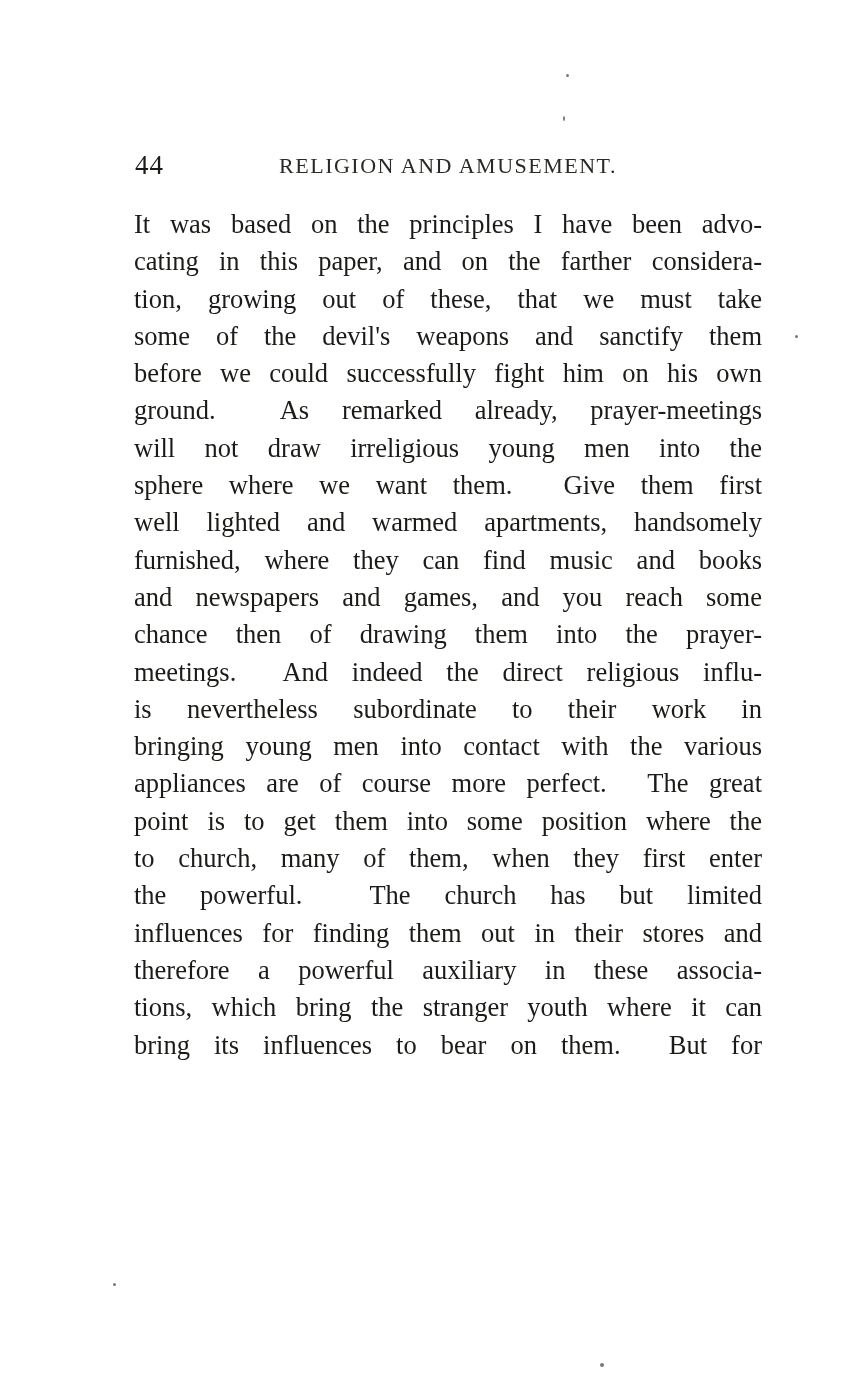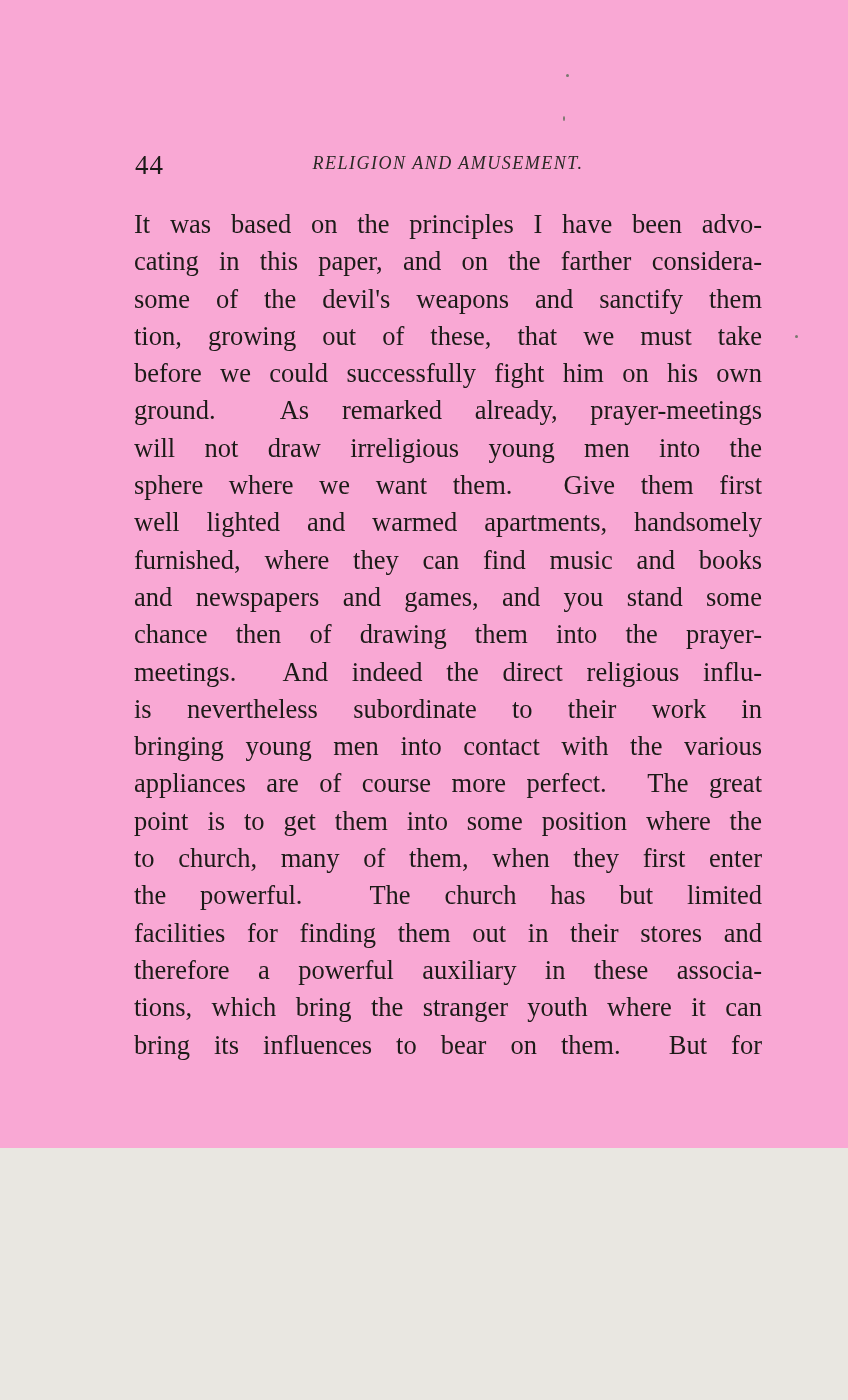--- a/index.html
+++ b/index.html
@@ -10,9 +10,9 @@
   .page {
     position: relative;
     width: 848px;
-    height: 1148px;
+    height: 1400px;
     margin: 0 auto;
-    background: #f9a8d4;
+    background: #ffffff;
     font-family: "Liberation Serif", "DejaVu Serif", serif;
     color: #1c1b18;
     overflow: hidden;

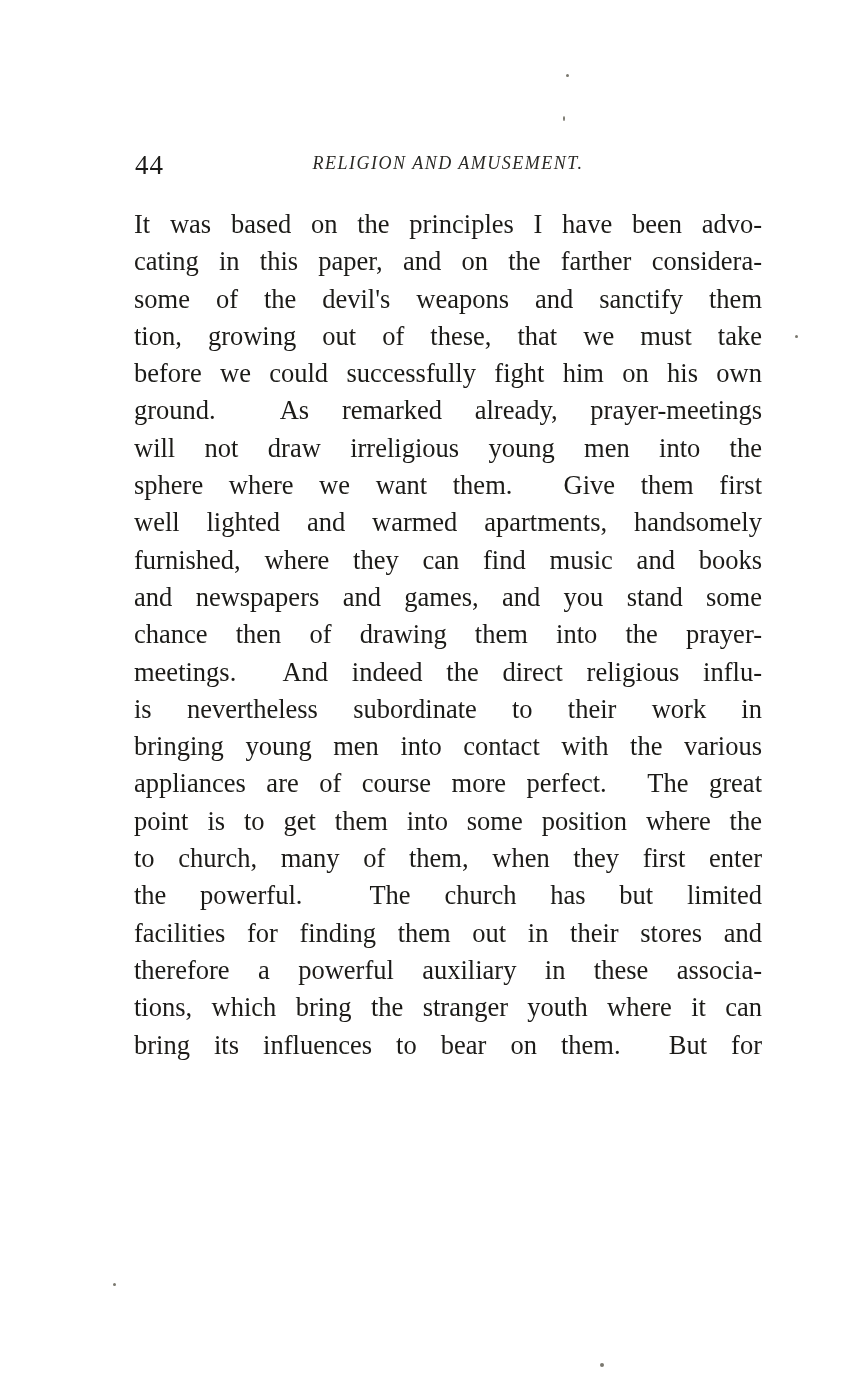--- a/index.html
+++ b/index.html
@@ -34,8 +34,7 @@
   .running-head {
     display: block;
     text-align: center;
-    font-style: italic;
-    font-size: 18px;
+    font-size: 22px;
     letter-spacing: 1.5px;
     padding-top: 3px;
     color: #2a2925;

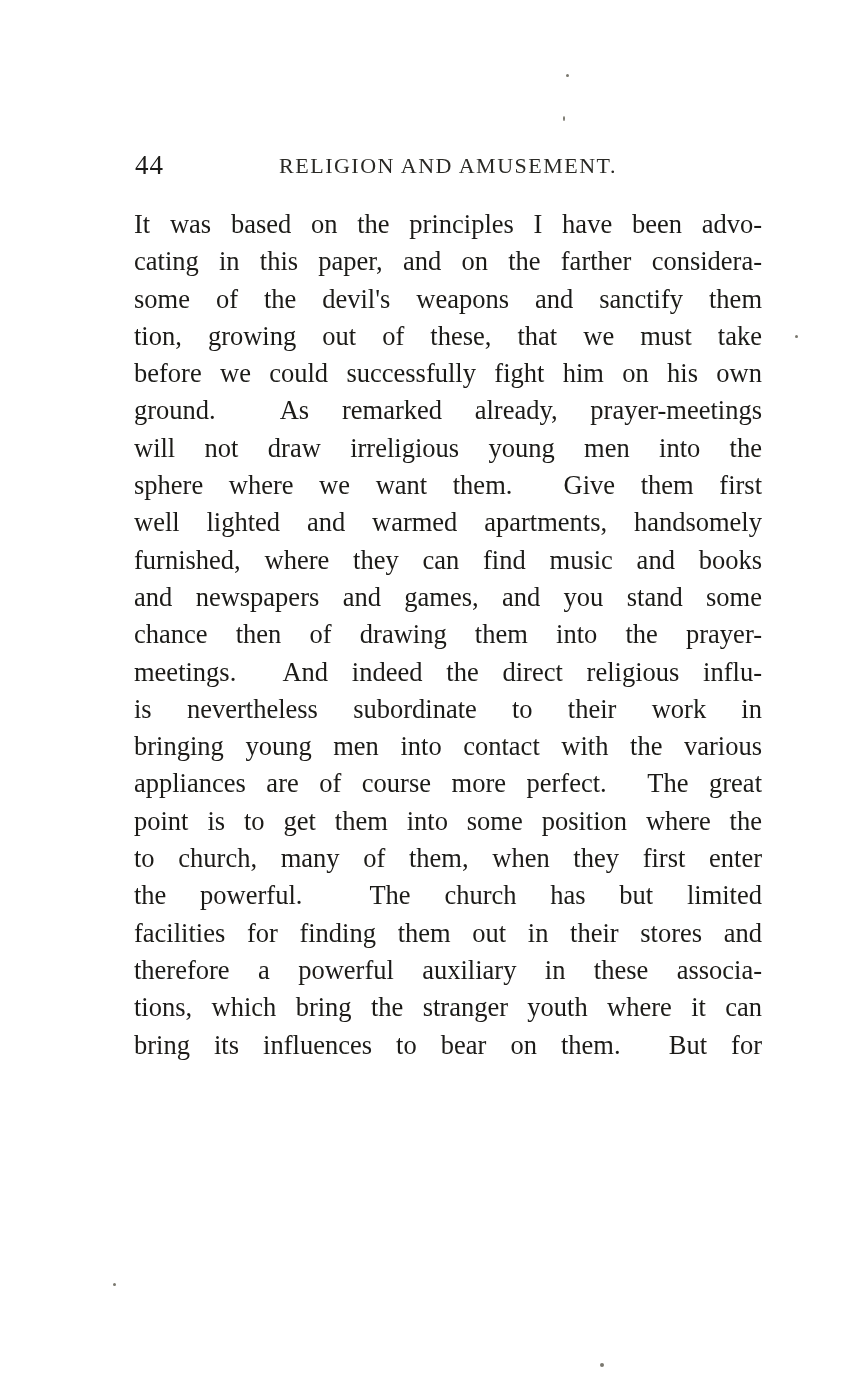--- a/index.html
+++ b/index.html
@@ -78,8 +78,8 @@
   <div class="body-text">
       <div class="line">It was based on the principles I have been advo-</div>
       <div class="line">cating in this paper, and on the farther considera-</div>
+      <div class="line">tion, growing out of these, that we must take</div>
       <div class="line">some of the devil's weapons and sanctify them</div>
-      <div class="line">tion, growing out of these, that we must take</div>
       <div class="line">before we could successfully fight him on his own</div>
       <div class="line">ground.  As remarked already, prayer-meetings</div>
       <div class="line">will not draw irreligious young men into the</div>

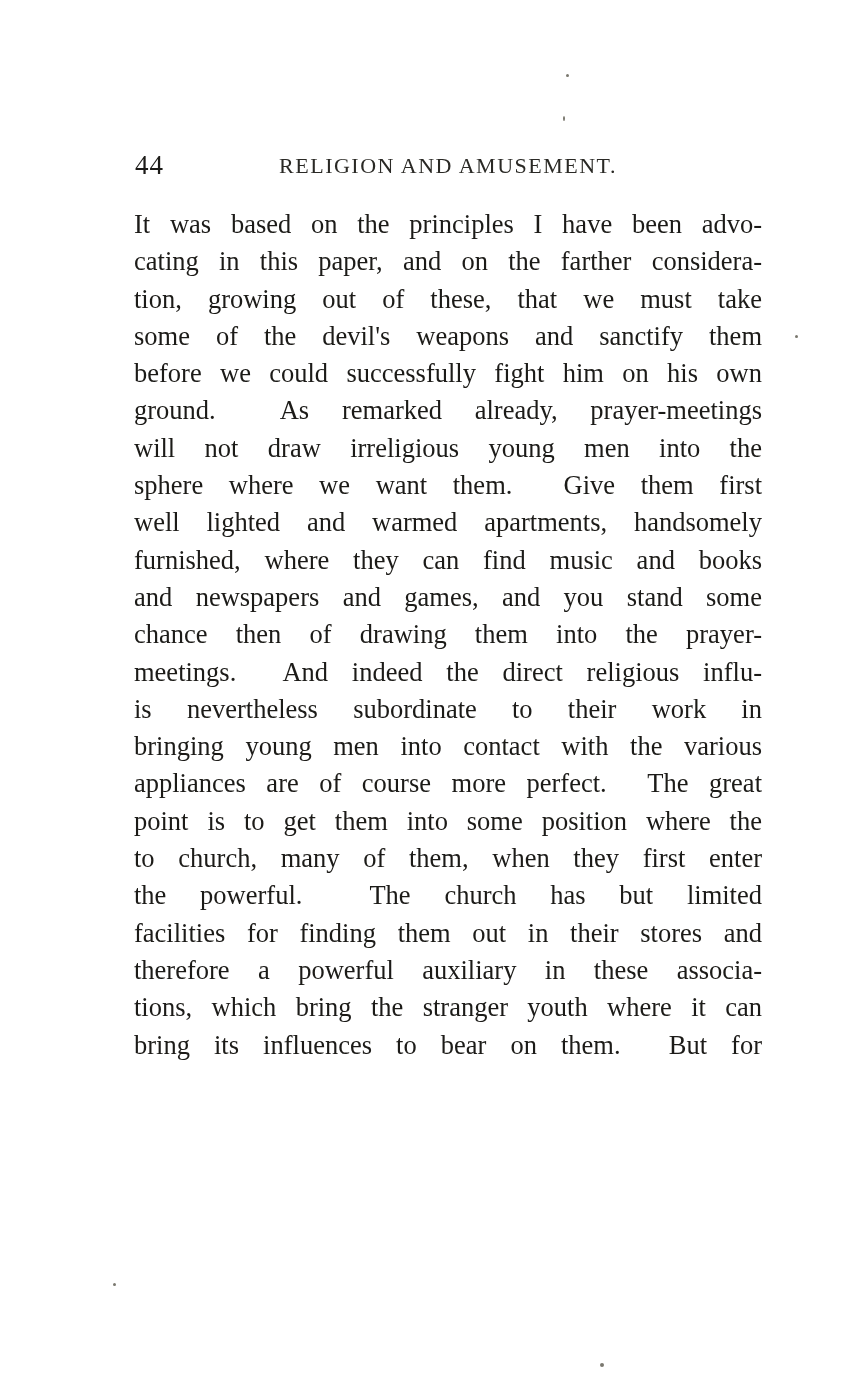--- a/index.html
+++ b/index.html
@@ -86,7 +86,7 @@
       <div class="line">sphere where we want them.  Give them first</div>
       <div class="line">well lighted and warmed apartments, handsomely</div>
       <div class="line">furnished, where they can find music and books</div>
-      <div class="line">and newspapers and games, and you stand some</div>
+      <div class="line">and newspapers and games, and you reach some</div>
       <div class="line">chance then of drawing them into the prayer-</div>
       <div class="line">meetings.  And indeed the direct religious influ-</div>
       <div class="line">is nevertheless subordinate to their work in</div>

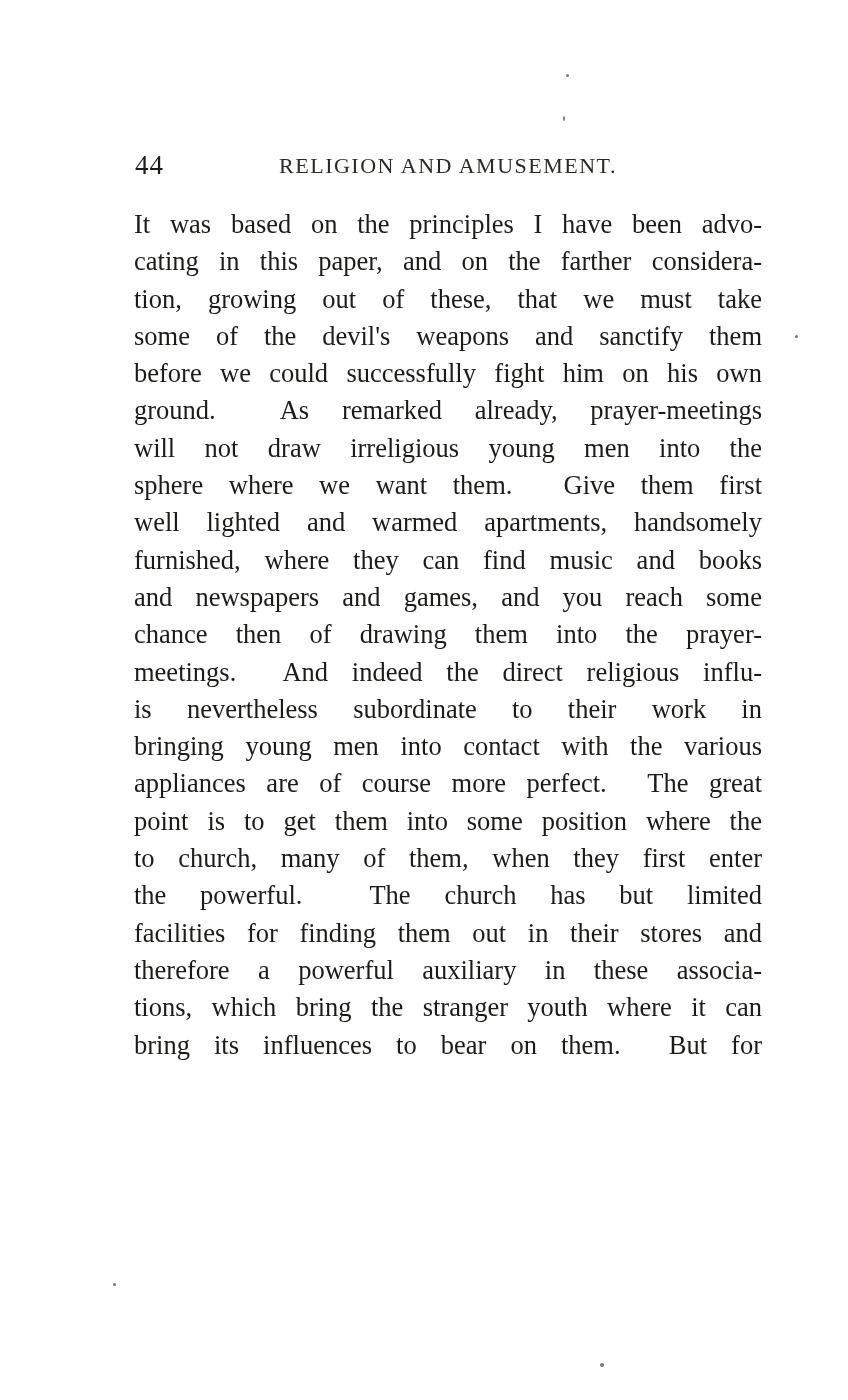--- a/index.html
+++ b/index.html
@@ -95,7 +95,7 @@
       <div class="line">point is to get them into some position where the</div>
       <div class="line">to church, many of them, when they first enter</div>
       <div class="line">the powerful.  The church has but limited</div>
-      <div class="line">facilities for finding them out in their stores and</div>
+      <div class="line">influences for finding them out in their stores and</div>
       <div class="line">therefore a powerful auxiliary in these associa-</div>
       <div class="line">tions, which bring the stranger youth where it can</div>
       <div class="line">bring its influences to bear on them.  But for</div>

